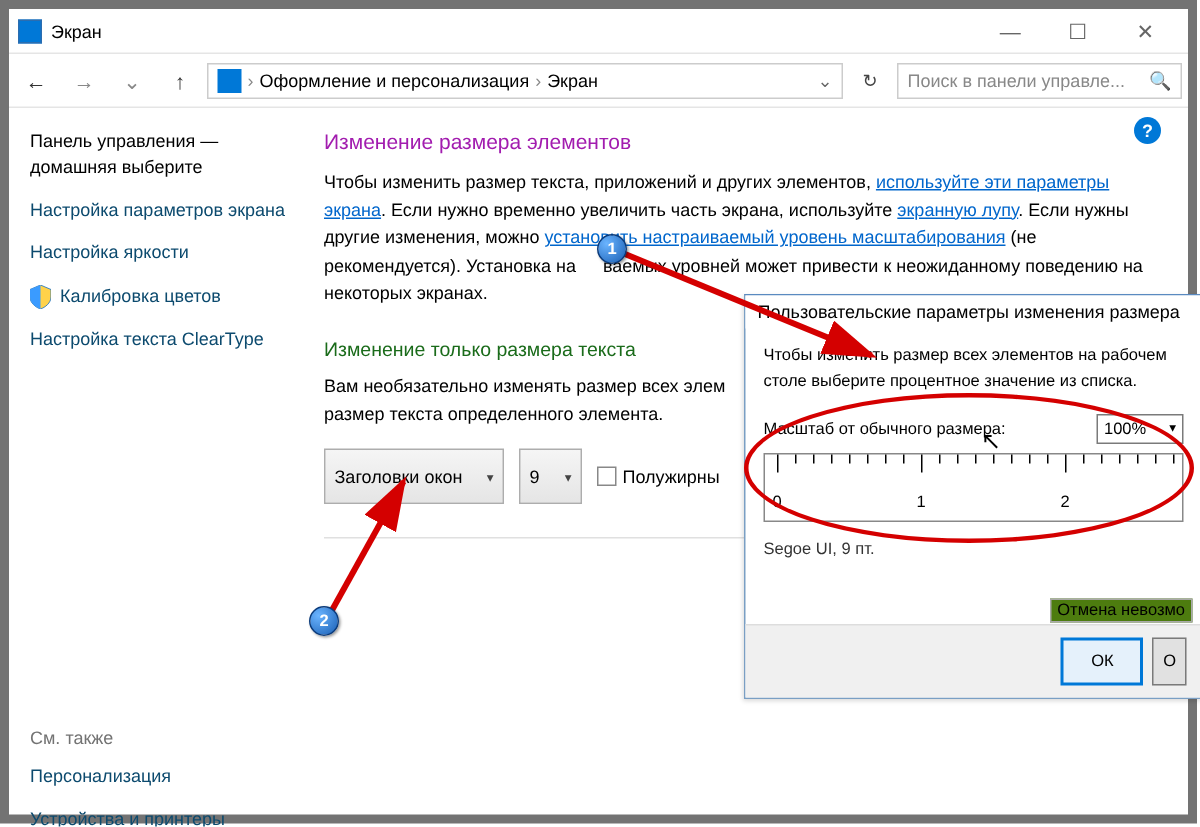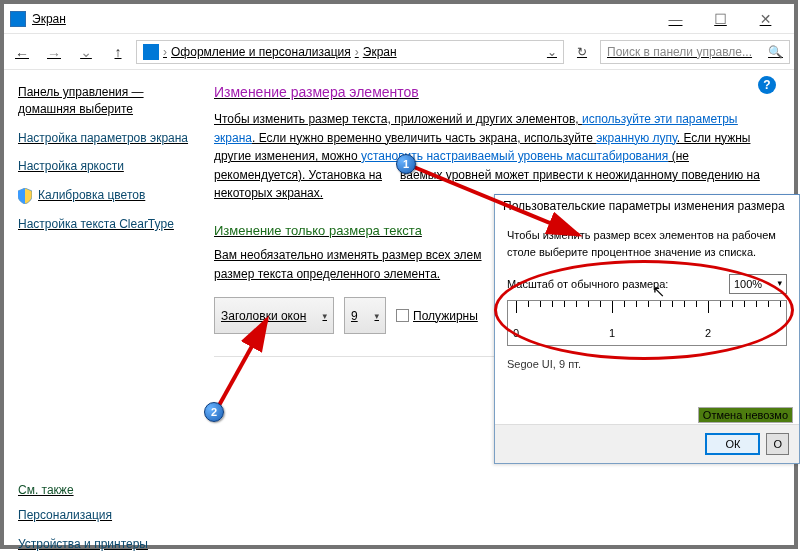--- a/index.html
+++ b/index.html
@@ -4,7 +4,7 @@
 <style>
 * { box-sizing: border-box; margin: 0; padding: 0; font-family: "Segoe UI", Tahoma, sans-serif; }
 body { background: #fff; font-size: 12px; color: #000; width: 800px; height: 551px; overflow: hidden; position: relative; }
-.window { border: 4px solid #737373; width: 798px; height: 549px; position: relative; background: #fff; text-decoration: underline; }
+.window { border: 6px solid #737373; width: 798px; height: 549px; position: relative; background: #fff; }
 .titlebar { height: 30px; display: flex; align-items: center; padding: 0 6px; border-bottom: 1px solid #e5e5e5; }
 .titlebar .icon { width: 16px; height: 16px; background: #0078d7; margin-right: 6px; border: 1px solid #2a6db0; }
 .titlebar .title { flex: 1; font-size: 12px; }

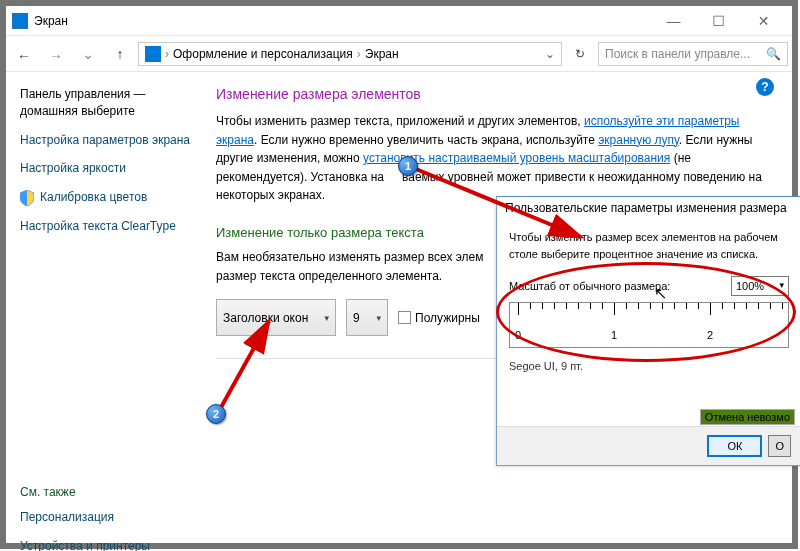--- a/index.html
+++ b/index.html
@@ -56,7 +56,7 @@
 .font-preview { font-size: 11px; color: #333; margin-top: 6px; }
 .dialog-footer { position: absolute; bottom: 0; right: 0; left: 0; padding: 8px 10px; display: flex; justify-content: flex-end; gap: 6px; border-top: 1px solid #ddd; background: #f0f0f0; }
 .dialog-footer .note { position: absolute; right: 6px; top: -18px; background: #4d7c0f; border: 1px solid #aaa; padding: 1px 4px; font-size: 11px; }
-.btn { height: 22px; border: 1px solid #7a7a7a; background: #e1e1e1; padding: 0 18px; font-size: 11px; display: flex; align-items: center; }
+.btn { height: 32px; border: 1px solid #7a7a7a; background: #e1e1e1; padding: 0 18px; font-size: 11px; display: flex; align-items: center; }
 .btn.primary { border: 2px solid #0078d7; background: #e5f1fb; }
 
 .annotation { position: absolute; pointer-events: none; }

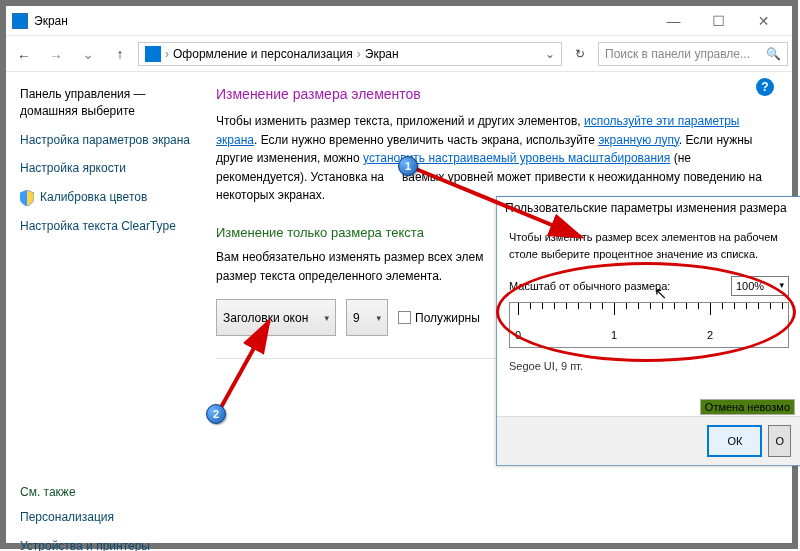--- a/index.html
+++ b/index.html
@@ -24,7 +24,7 @@
 .sidebar h4 { font-size: 12px; font-weight: normal; color: #000; margin-bottom: 12px; line-height: 1.4; }
 .sidebar a { display: flex; align-items: flex-end; color: #0c4a6e; text-decoration: none; font-size: 12px; margin-bottom: 12px; gap: 6px; line-height: 1.4; }
 .sidebar .shield { width: 14px; height: 16px; }
-.sidebar .seealso { margin-top: 250px; color: #14532d; font-size: 12px; margin-bottom: 10px; }
+.sidebar .seealso { margin-top: 250px; color: #737373; font-size: 12px; margin-bottom: 10px; }
 .main { flex: 1; padding: 14px 20px 14px 10px; position: relative; }
 .main h3 { color: #a21caf; font-size: 14px; font-weight: normal; margin-bottom: 10px; }
 .main p { font-size: 12px; line-height: 1.55; margin-bottom: 14px; }

